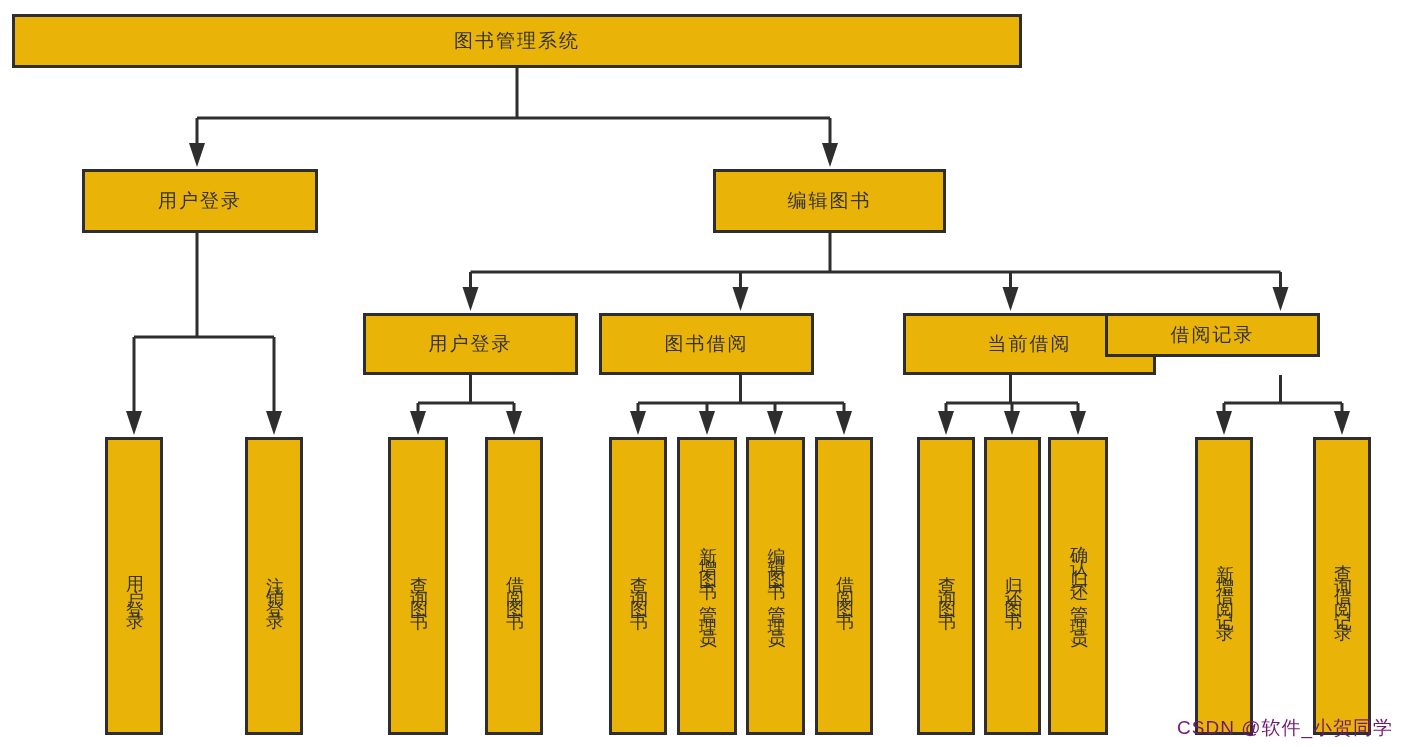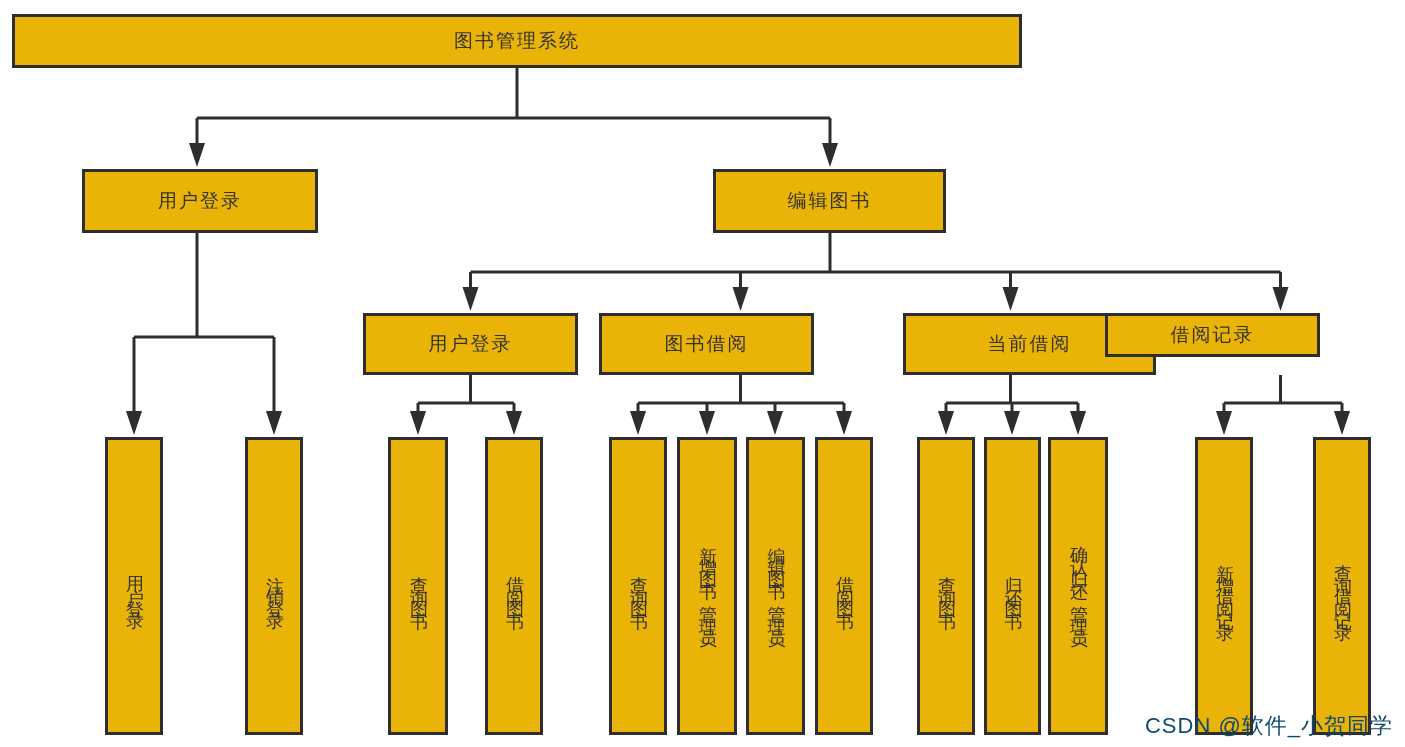--- a/index.html
+++ b/index.html
@@ -20,7 +20,7 @@
   }
   .watermark{
     position:absolute;right:12px;bottom:6px;z-index:3;
-    font-size:22px;letter-spacing:1px;color:#0c4a6e;
+    font-size:19px;letter-spacing:1px;color:#701a75;
   }
 </style>
 </head>

